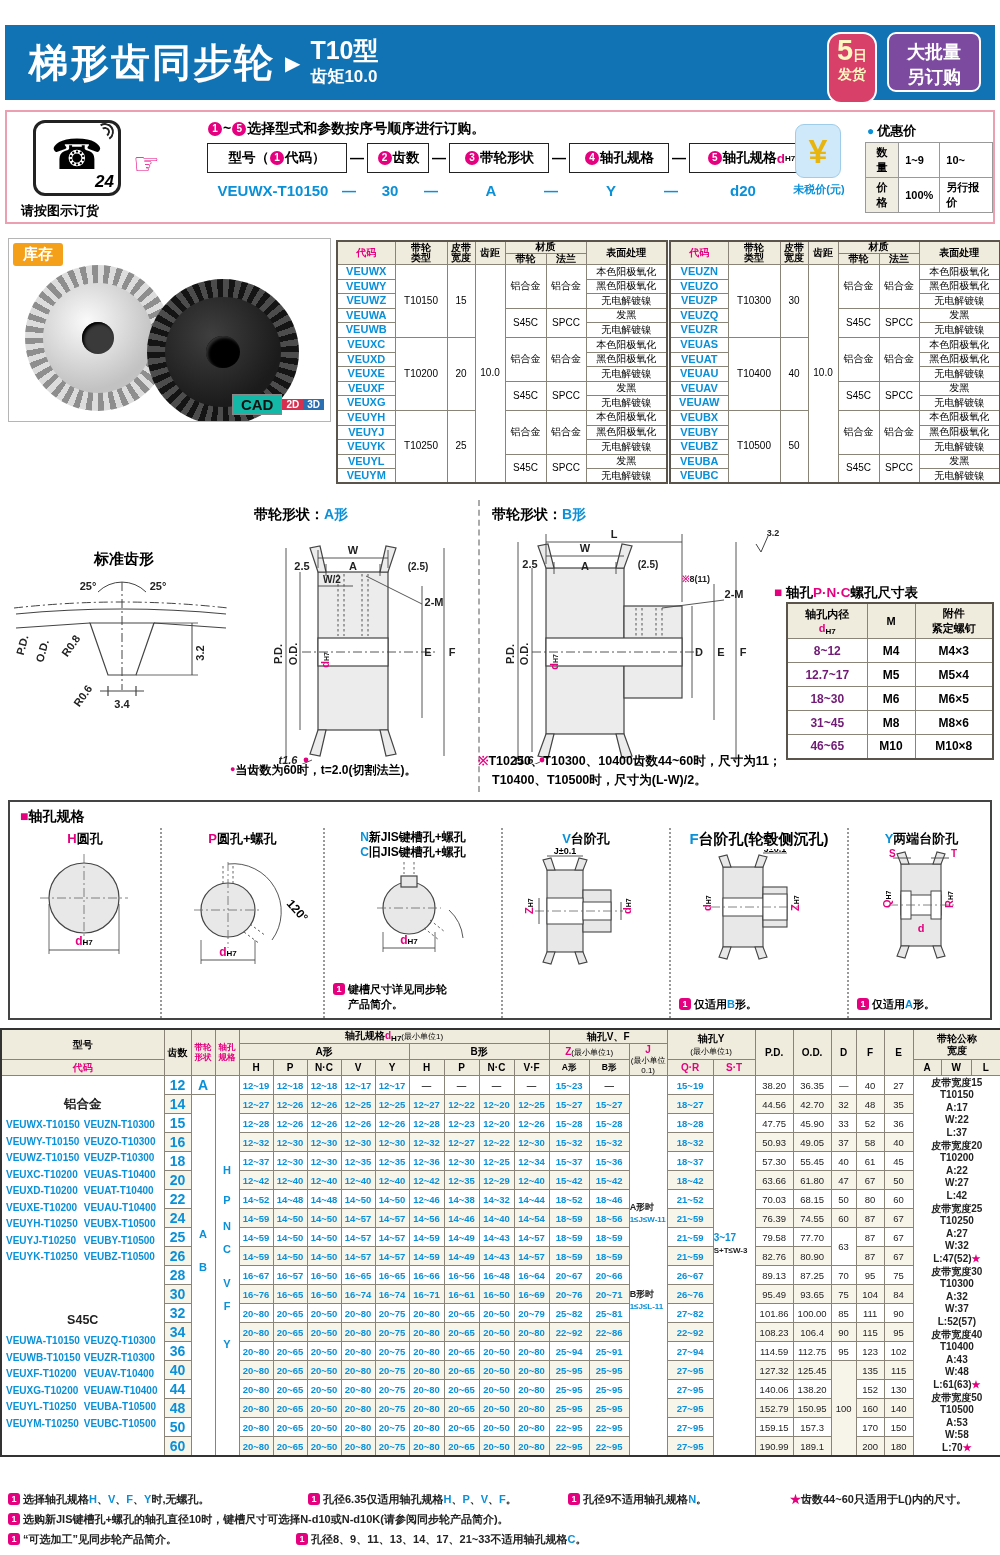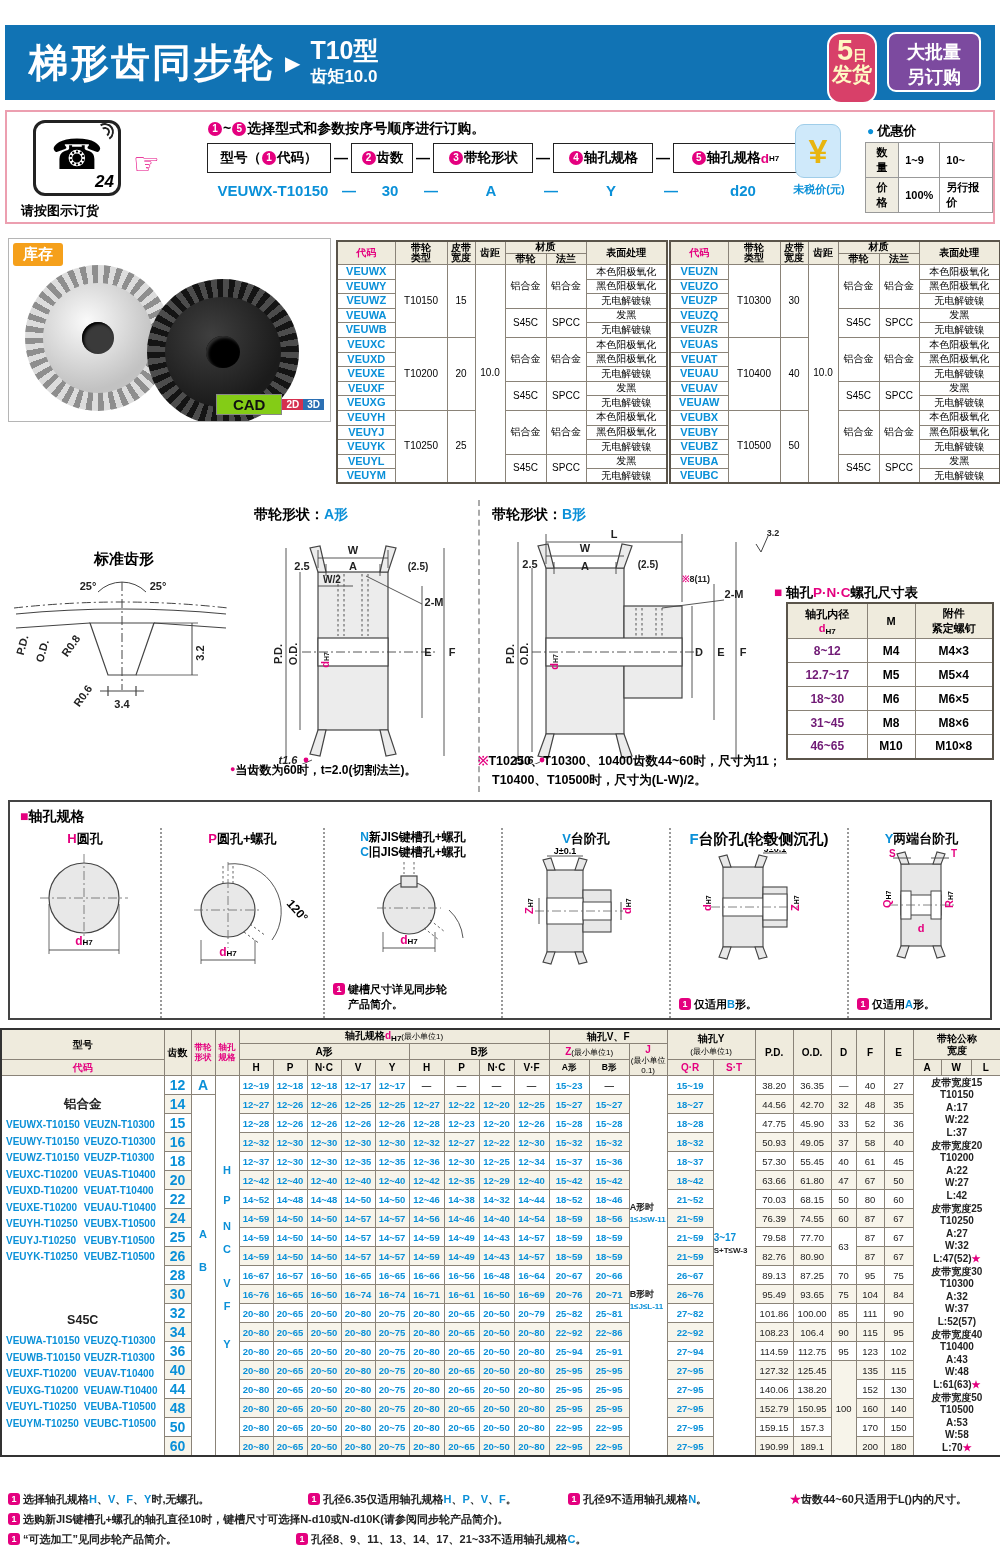--- a/index.html
+++ b/index.html
@@ -20,7 +20,7 @@
 .badge-day{position:absolute;right:118px;top:7px;width:50px;height:72px;background:#d84069;border:2px solid #fff;border-radius:14px;color:#fef9c3;text-align:center;font-weight:900}
 .b5{font-size:29px;line-height:32px}
 .bdu{font-size:14px}
-.bd2{font-size:20px;line-height:16px}
+.bd2{font-size:14px;line-height:16px}
 .badge-bulk{position:absolute;right:14px;top:7px;width:94px;height:60px;background:#7c4a9f;border:2px solid #fff;border-radius:9px;color:#fff;text-align:center;font-weight:900;font-size:18px;padding-top:6px;line-height:1.4}
 
 .order-box{position:absolute;left:5px;top:110px;width:990px;height:114px;border:2px solid #ec9fb0;background:#fff}

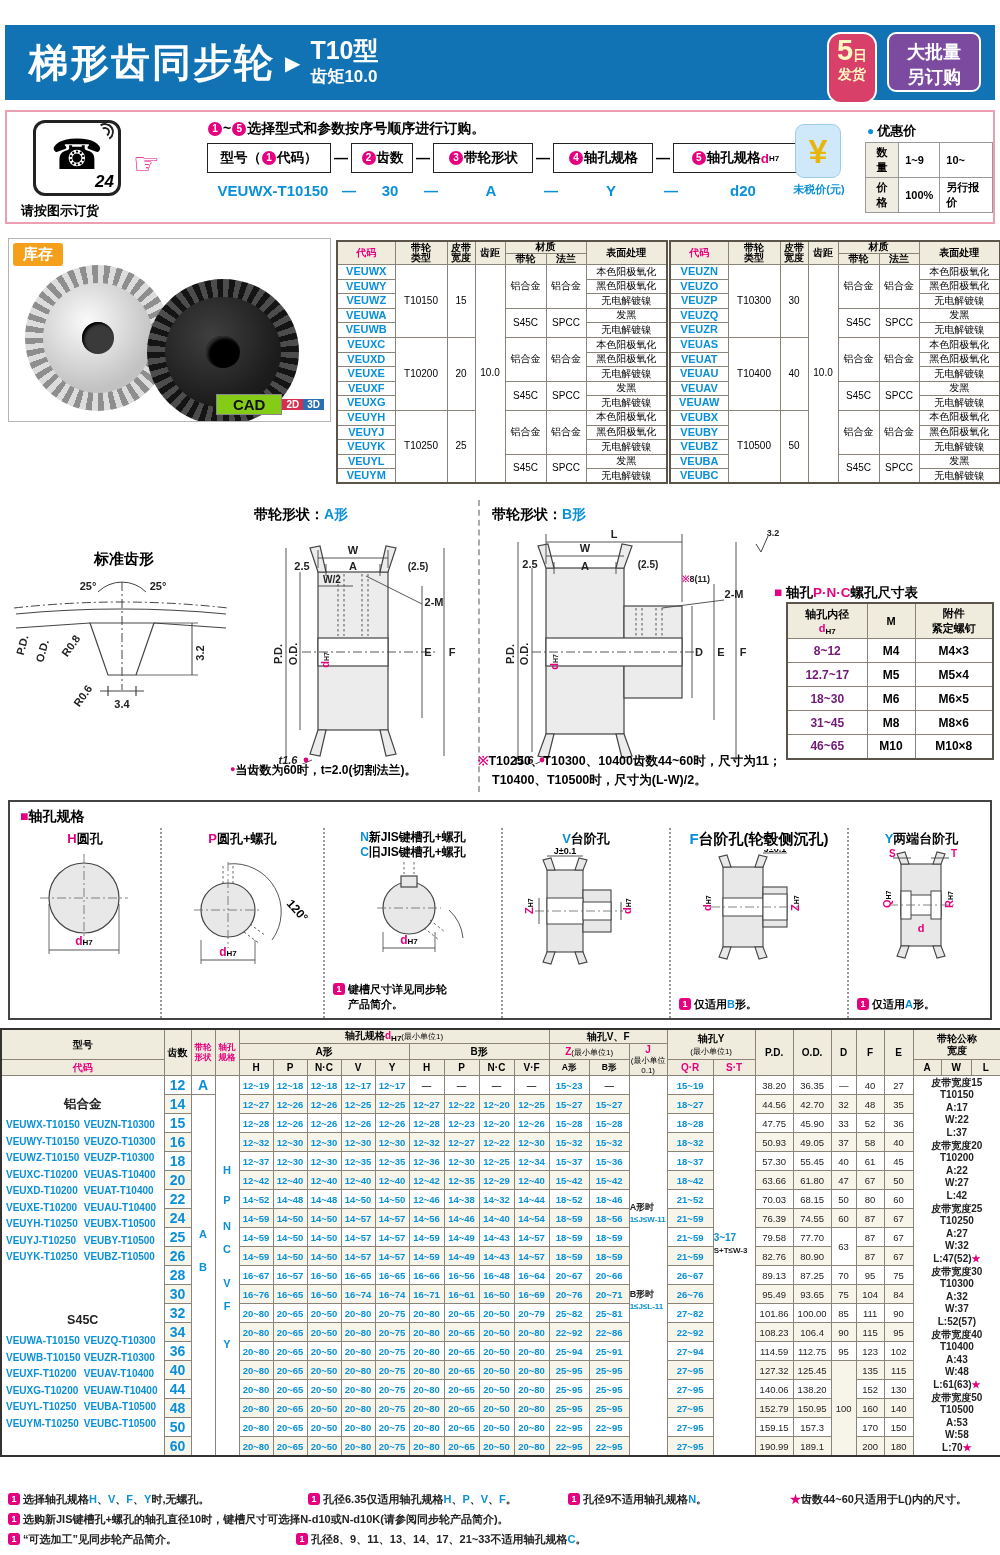--- a/index.html
+++ b/index.html
@@ -155,7 +155,7 @@
       <span class="cnum">1</span><span>~</span><span class="cnum">5</span><span>选择型式和参数按序号顺序进行订购。</span>
     </div>
     <div id="steps-row">
-        <span class="sbox" style="width:124px">型号（<span class="cnum">1</span>代码）</span>
+        <span class="sbox" style="width:140px">型号（<span class="cnum">1</span>代码）</span>
         <span class="sdash">—</span>
         <span class="sbox" style="width:62px"><span class="cnum">2</span>齿数</span>
         <span class="sdash">—</span>

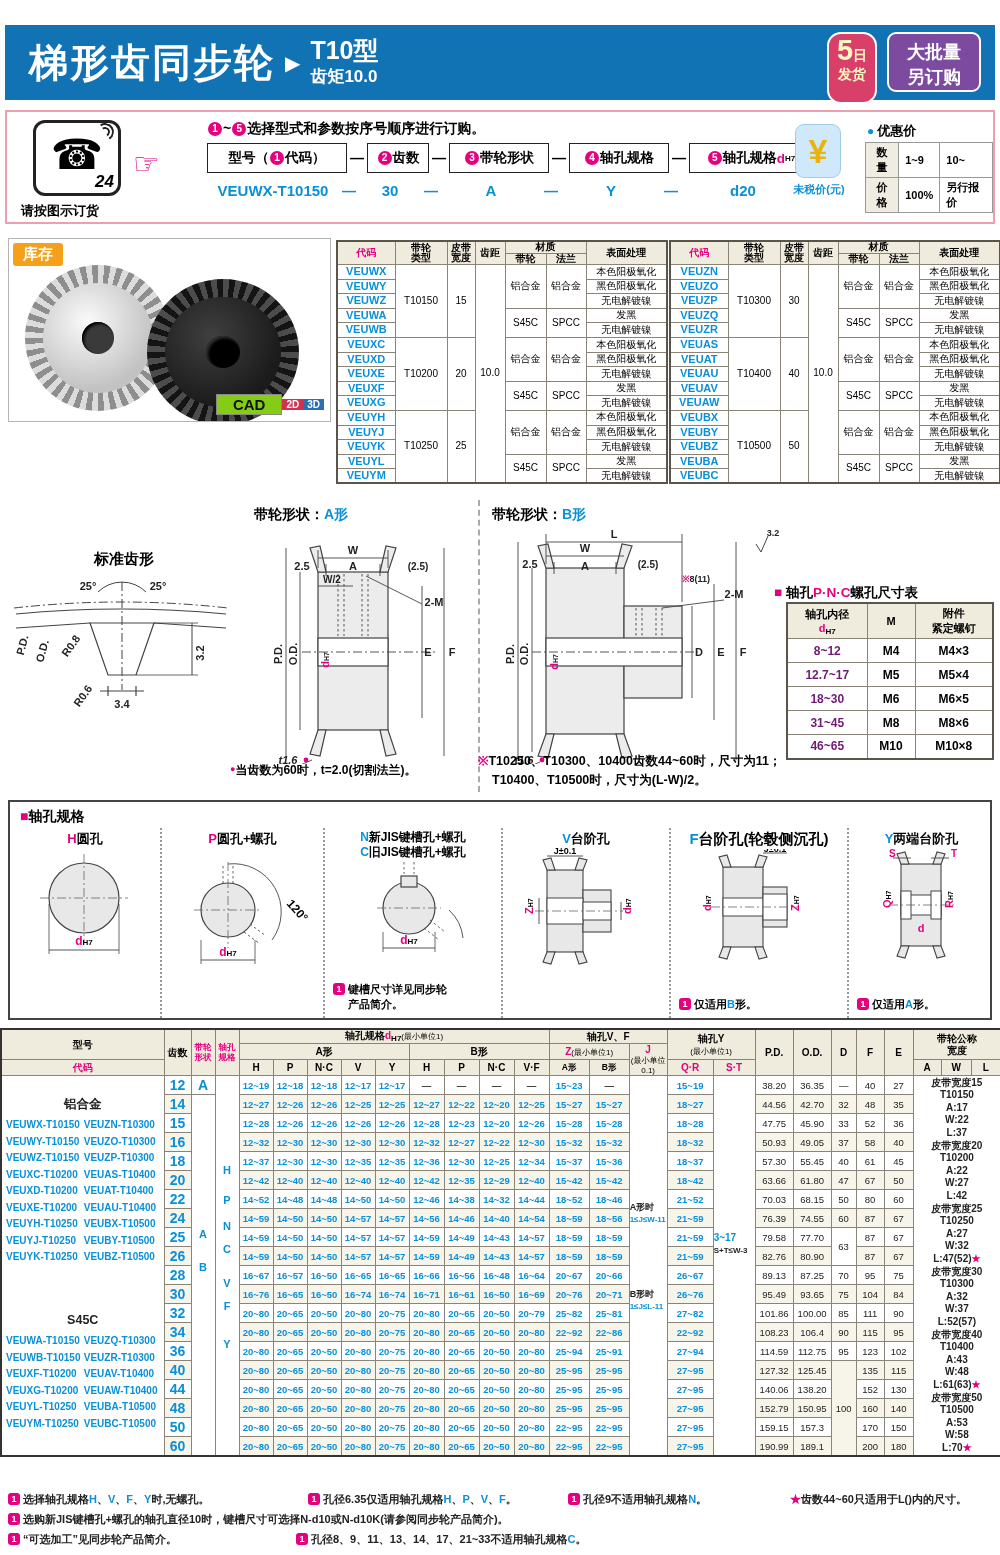--- a/index.html
+++ b/index.html
@@ -60,7 +60,7 @@
 .dark::before{background:radial-gradient(circle at 40% 35%,#3f3f3f,#1b1b1b 70%)}
 .dark::after{background:#000;box-shadow:inset 2px 2px 3px #333}
 .cad-badge{position:absolute;right:6px;bottom:6px;display:flex;align-items:center;z-index:3}
-.cad-t{font-weight:900;font-size:15px;background:#84cc16;border:1px solid #888;padding:1px 16px;color:#111}
+.cad-t{font-weight:900;font-size:15px;background:#14b8a6;border:1px solid #888;padding:1px 8px;color:#111}
 .cad-stack{display:flex;flex-direction:row}
 .cad-2d{background:#d5304f;color:#fff;font-size:10px;font-weight:bold;padding:0 4px}
 .cad-3d{background:#2b6fb3;color:#fff;font-size:10px;font-weight:bold;padding:0 4px}

